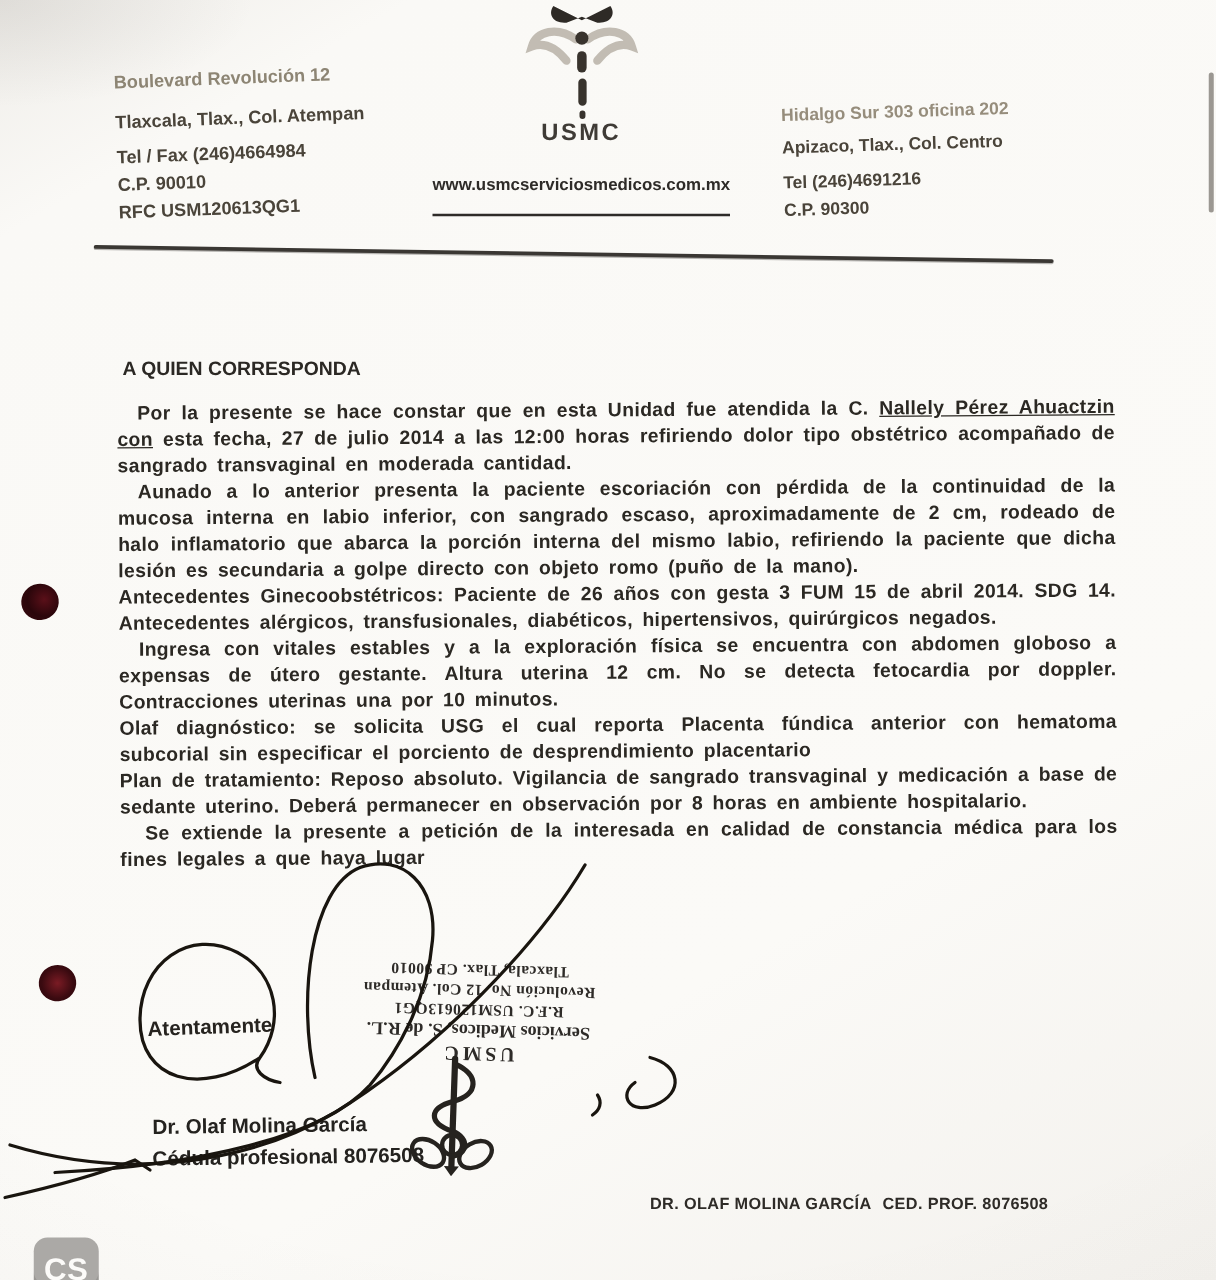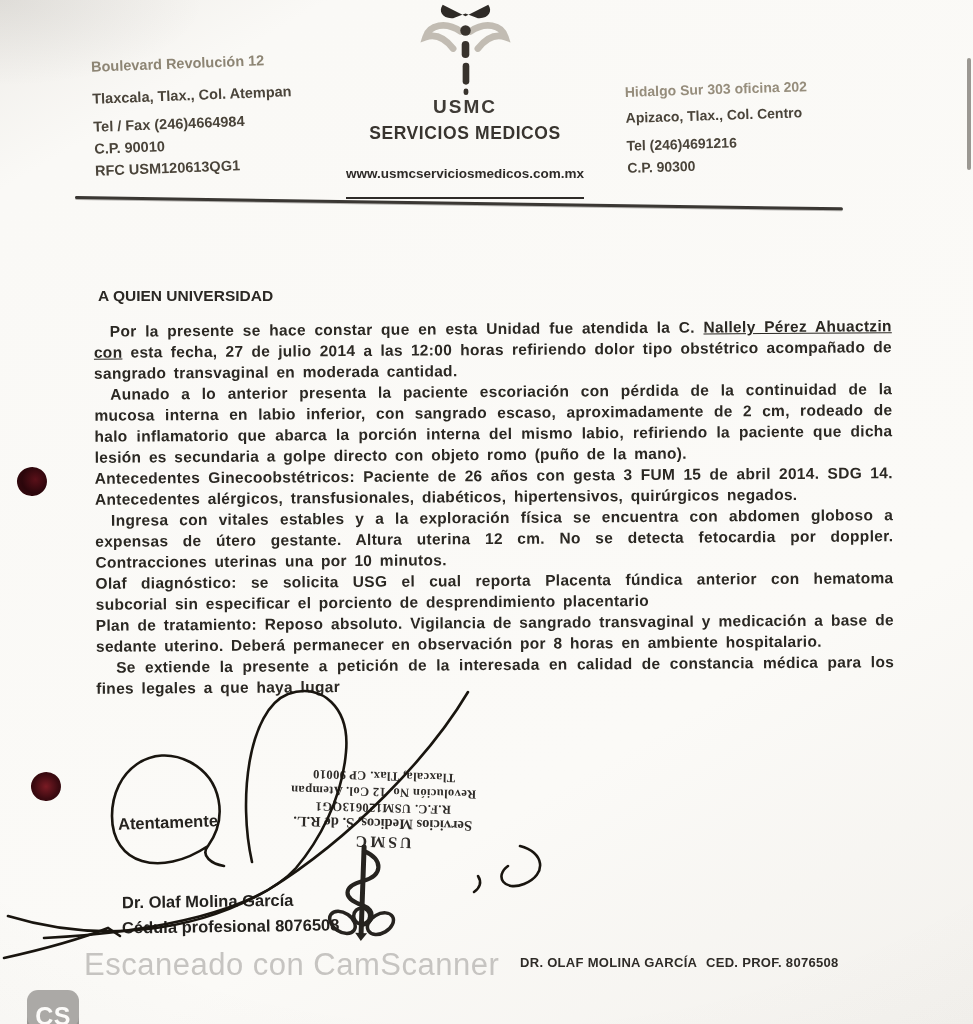--- a/index.html
+++ b/index.html
@@ -81,7 +81,6 @@
 
   <div class="abs hdr-center">
     <div class="org">USMC</div>
-    <div class="org-sub">SERVICIOS MEDICOS</div>
     <div><span class="website">www.usmcserviciosmedicos.com.mx</span></div>
   </div>
 

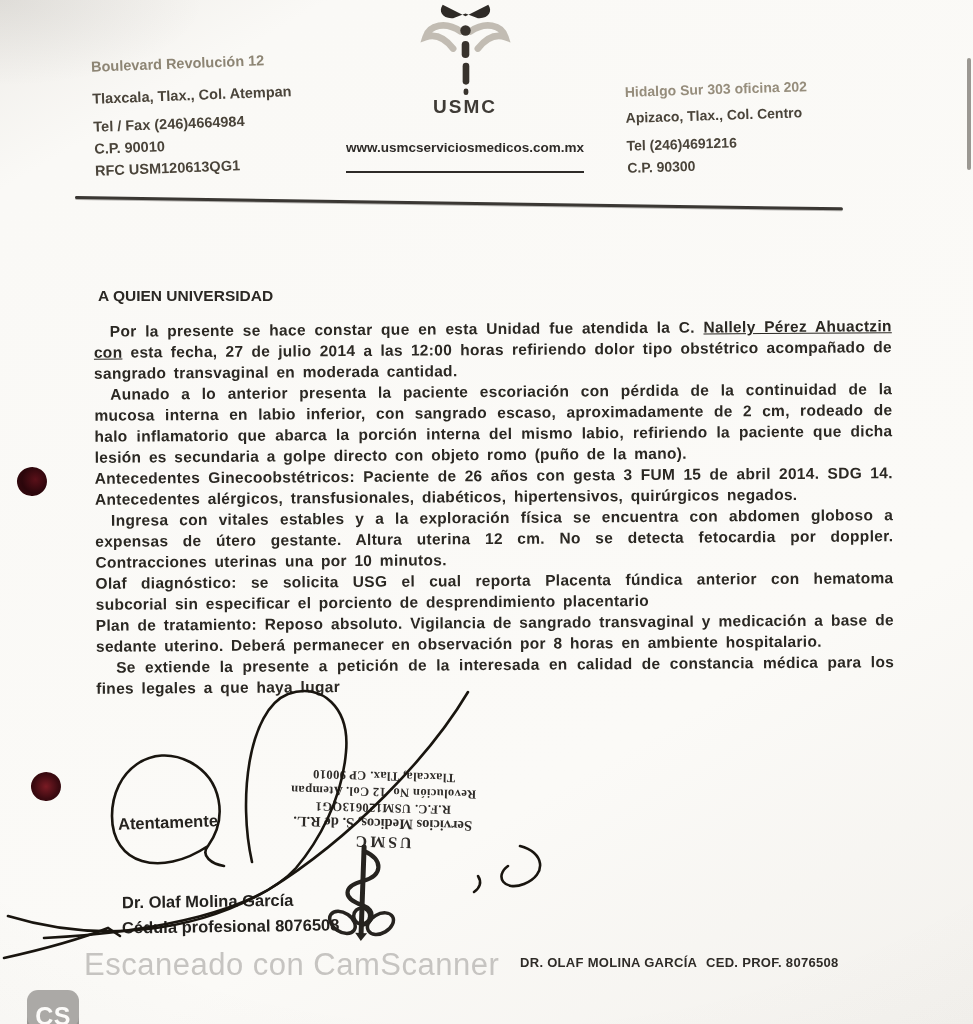--- a/index.html
+++ b/index.html
@@ -94,7 +94,7 @@
   <div class="abs rule"></div>
   <div class="abs edge-bar"></div>
 
-  <div class="abs salutation">A QUIEN UNIVERSIDAD</div>
+  <div class="abs salutation">A QUIEN CORRESPONDA</div>
 
   <div class="abs body">
     <p class="ind"><span>Por la presente se hace constar que en esta Unidad fue atendida la C. </span><span class="pname">Nallely Pérez Ahuactzin   con</span><span> esta fecha, 27 de julio 2014 a las 12:00 horas refiriendo dolor tipo obstétrico acompañado de sangrado transvaginal en moderada cantidad.</span></p>

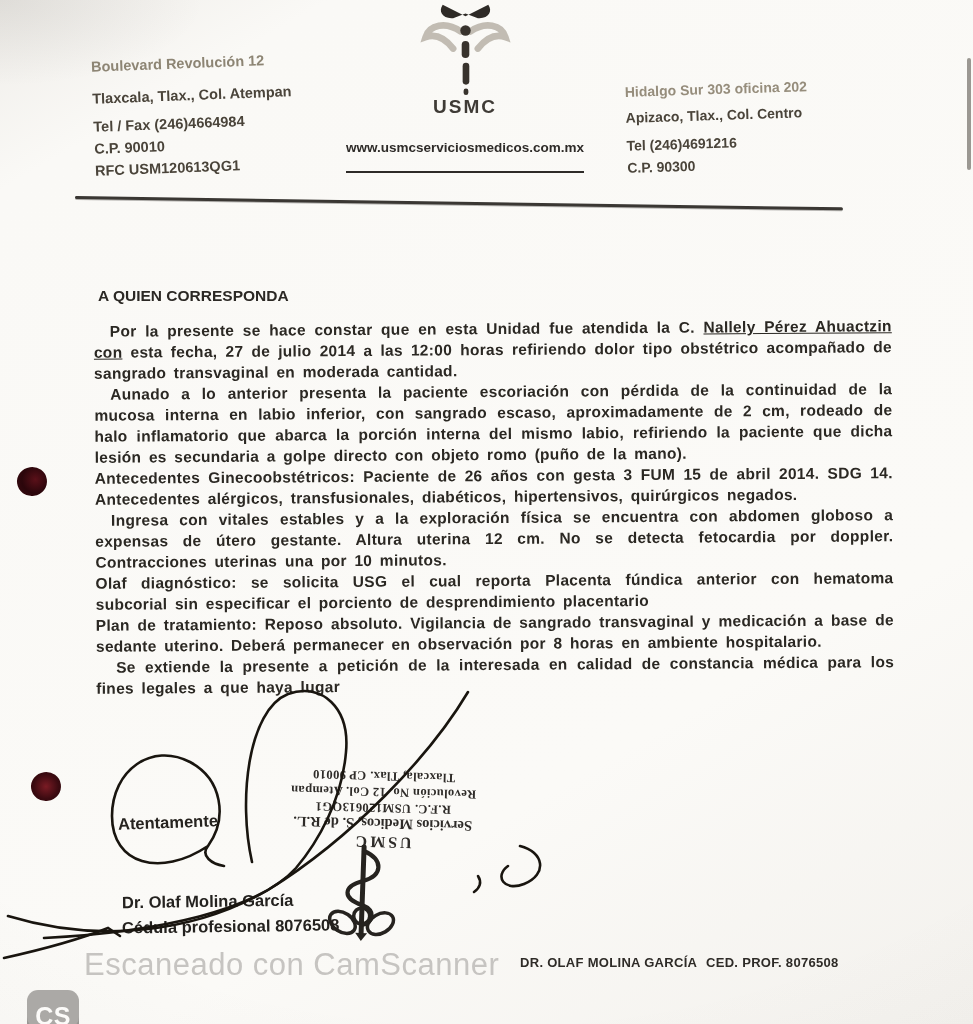--- a/index.html
+++ b/index.html
@@ -146,7 +146,6 @@
   <div class="abs cs-logo">
     <span>CS</span>
   </div>
-  <div class="abs watermark">Escaneado con CamScanner</div>
   <div class="abs f-doc">DR. OLAF MOLINA GARCÍA</div>
   <div class="abs f-ced">CED. PROF.  8076508</div>
 

